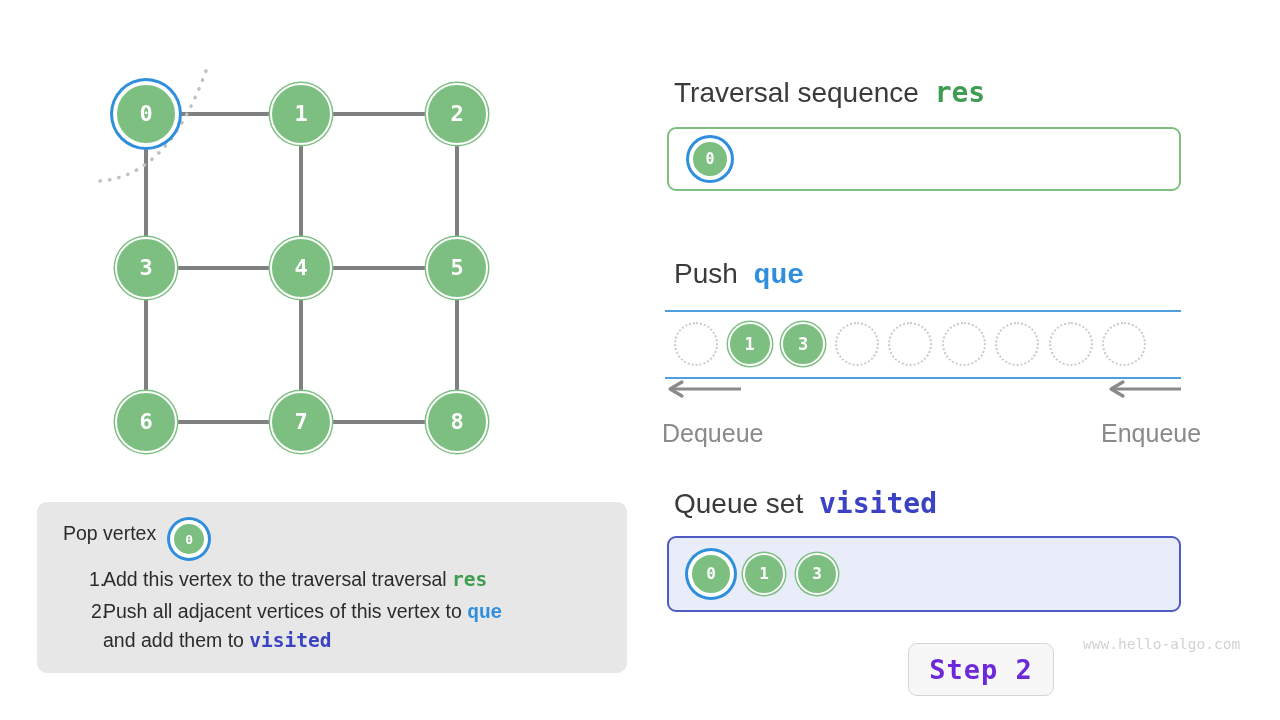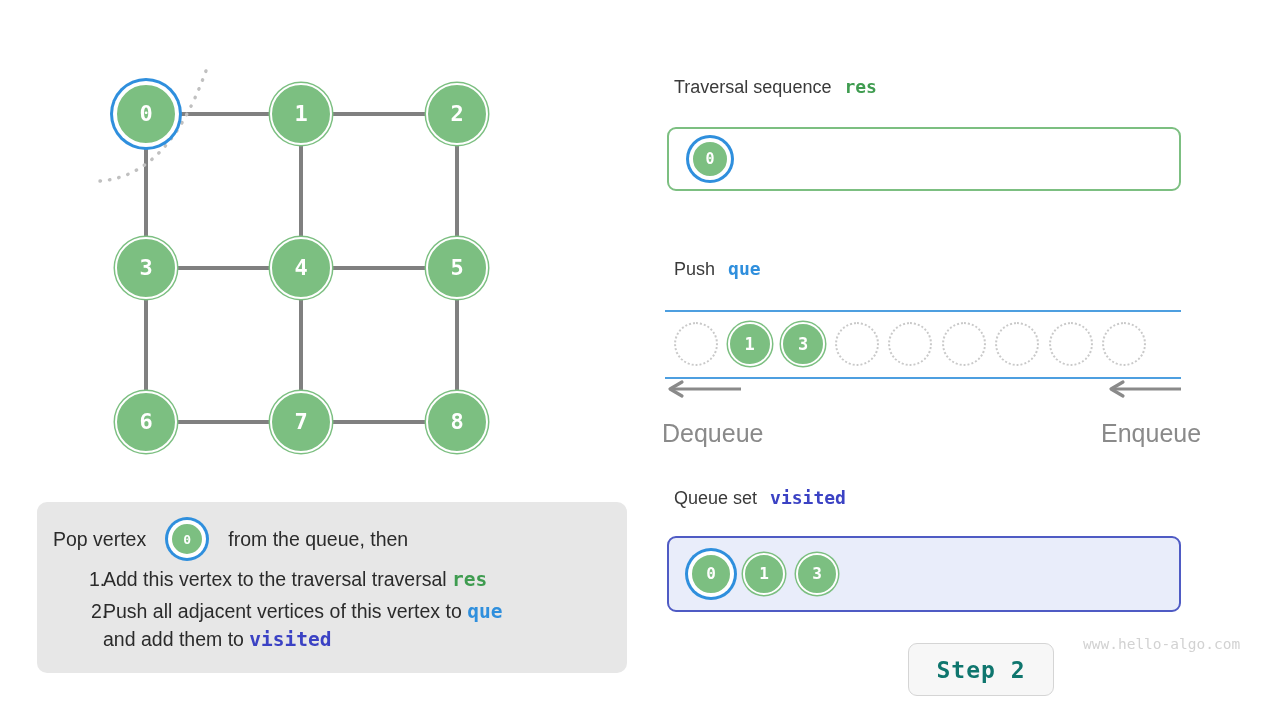--- a/index.html
+++ b/index.html
@@ -58,7 +58,7 @@
 
   
   .panel-title{
-    position:absolute;font-size:18px;color:#3a3a3a;white-space:nowrap;text-align:right;
+    position:absolute;font-size:28px;color:#3a3a3a;white-space:nowrap;text-align:right;
   }
   #res-title{left:674px;top:76px;}
   #que-title{left:674px;top:258px;}

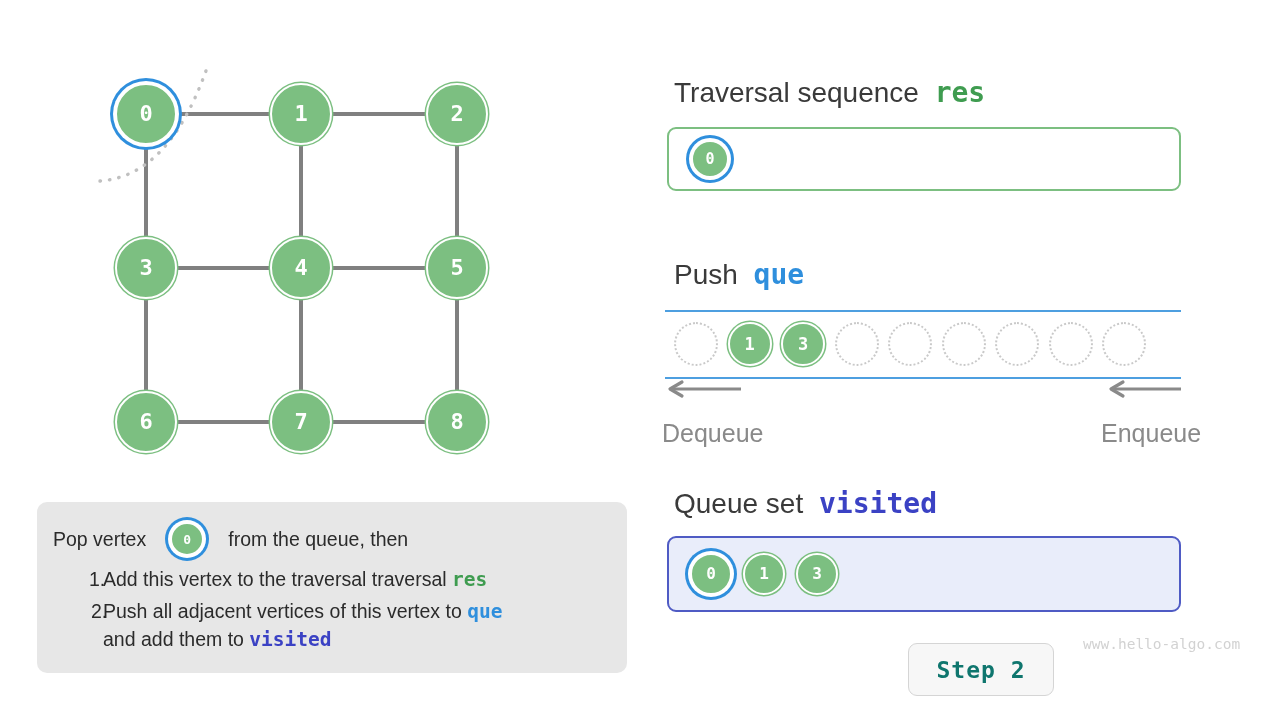--- a/index.html
+++ b/index.html
@@ -53,7 +53,7 @@
   .ol li .num.a{left:28px;}
   code,.mono{font-family:"DejaVu Sans Mono","Liberation Mono",monospace;font-weight:700;}
   .c-green{color:#3f9c50;}
-  .c-blue{color:#2f8fdd;}
+  .c-blue{color:#2f8fdd;font-family:Liberation Mono, monospace;}
   .c-indigo{color:#3b42c4;}
 
   

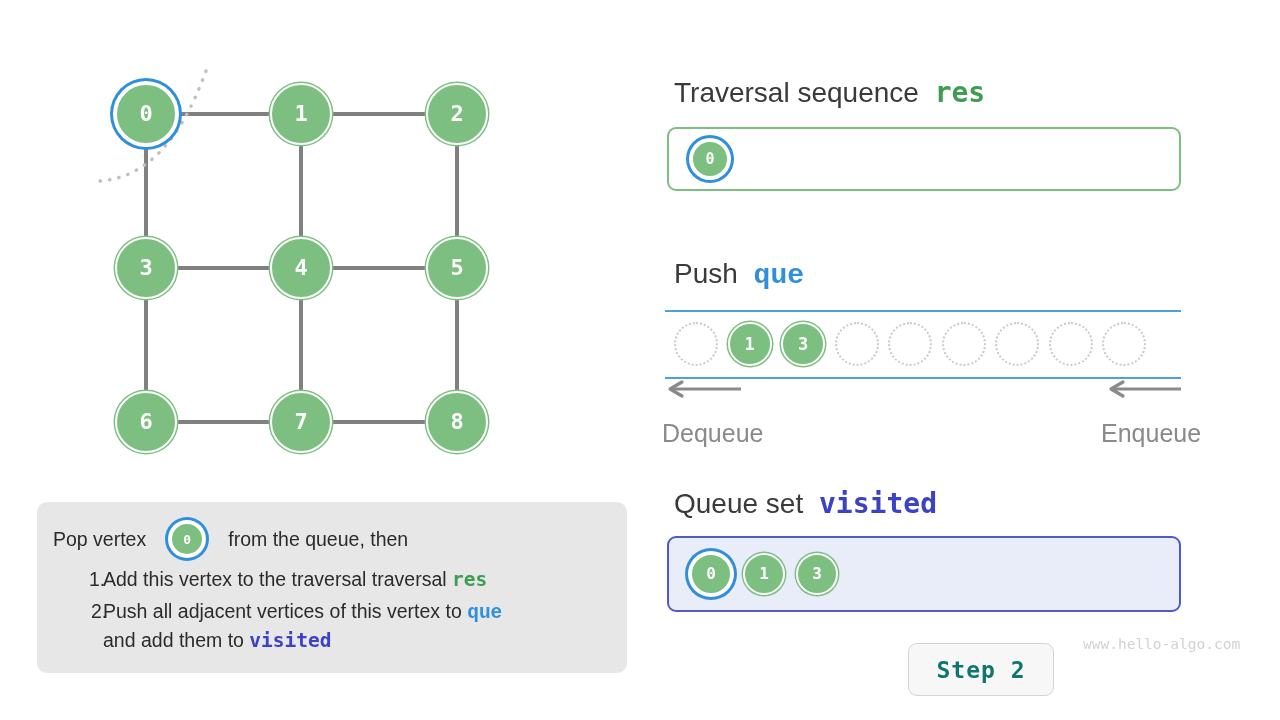--- a/index.html
+++ b/index.html
@@ -36,8 +36,8 @@
     background:#e7e7e7;border-radius:10px;box-sizing:border-box;
   }
   .info-line1{
-    position:absolute;left:16px;top:20px;right:16px;
-    font-size:19.5px;color:#2b2b2b;display:flex;align-items:center;white-space:nowrap;gap:8px;
+    position:absolute;left:26px;top:20px;right:16px;
+    font-size:19.5px;color:#2b2b2b;display:flex;white-space:nowrap;
   }
   .inline-node{
     position:relative;display:inline-block;width:34px;height:34px;

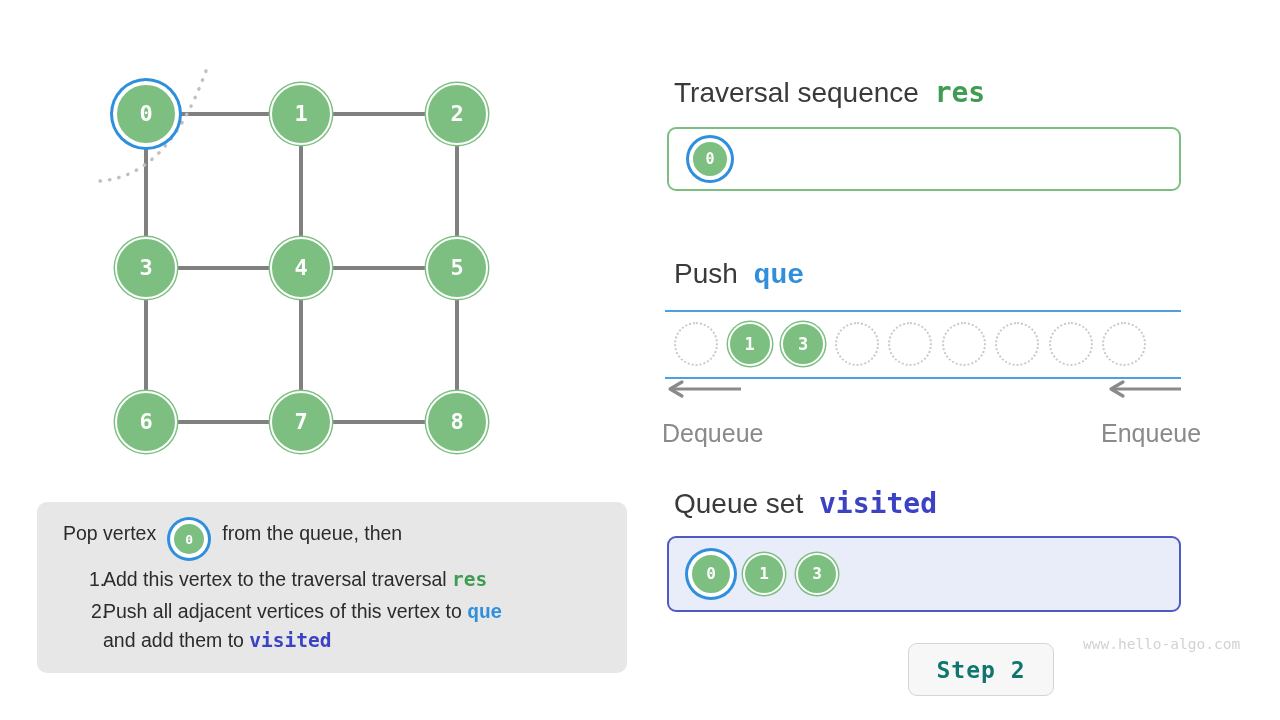--- a/index.html
+++ b/index.html
@@ -141,7 +141,6 @@
       <span class="inline-node">
         <span class="node hl">0</span>
       </span>
-      <span>from the queue, then</span>
     </div>
     <ul class="ol">
       <li>

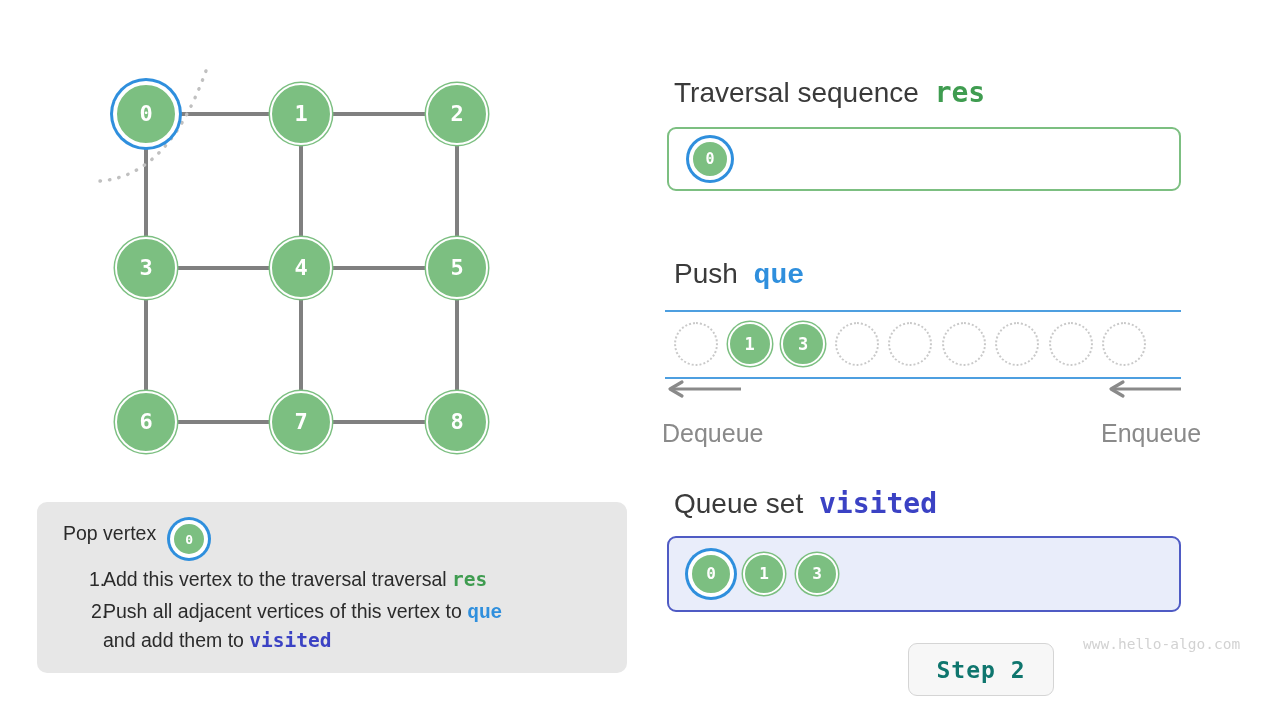--- a/index.html
+++ b/index.html
@@ -91,7 +91,7 @@
     background:#f7f7f7;border:1.5px solid #d5d5d5;border-radius:9px;box-sizing:border-box;
     display:flex;align-items:center;justify-content:center;
     font-family:"DejaVu Sans Mono","Liberation Mono",monospace;font-weight:700;
-    font-size:23px;color:#0f766e;letter-spacing:1px;text-align:center;
+    font-size:27px;color:#6d28d9;letter-spacing:1px;text-align:center;
   }
   #watermark{
     position:absolute;left:1072px;top:636px;

